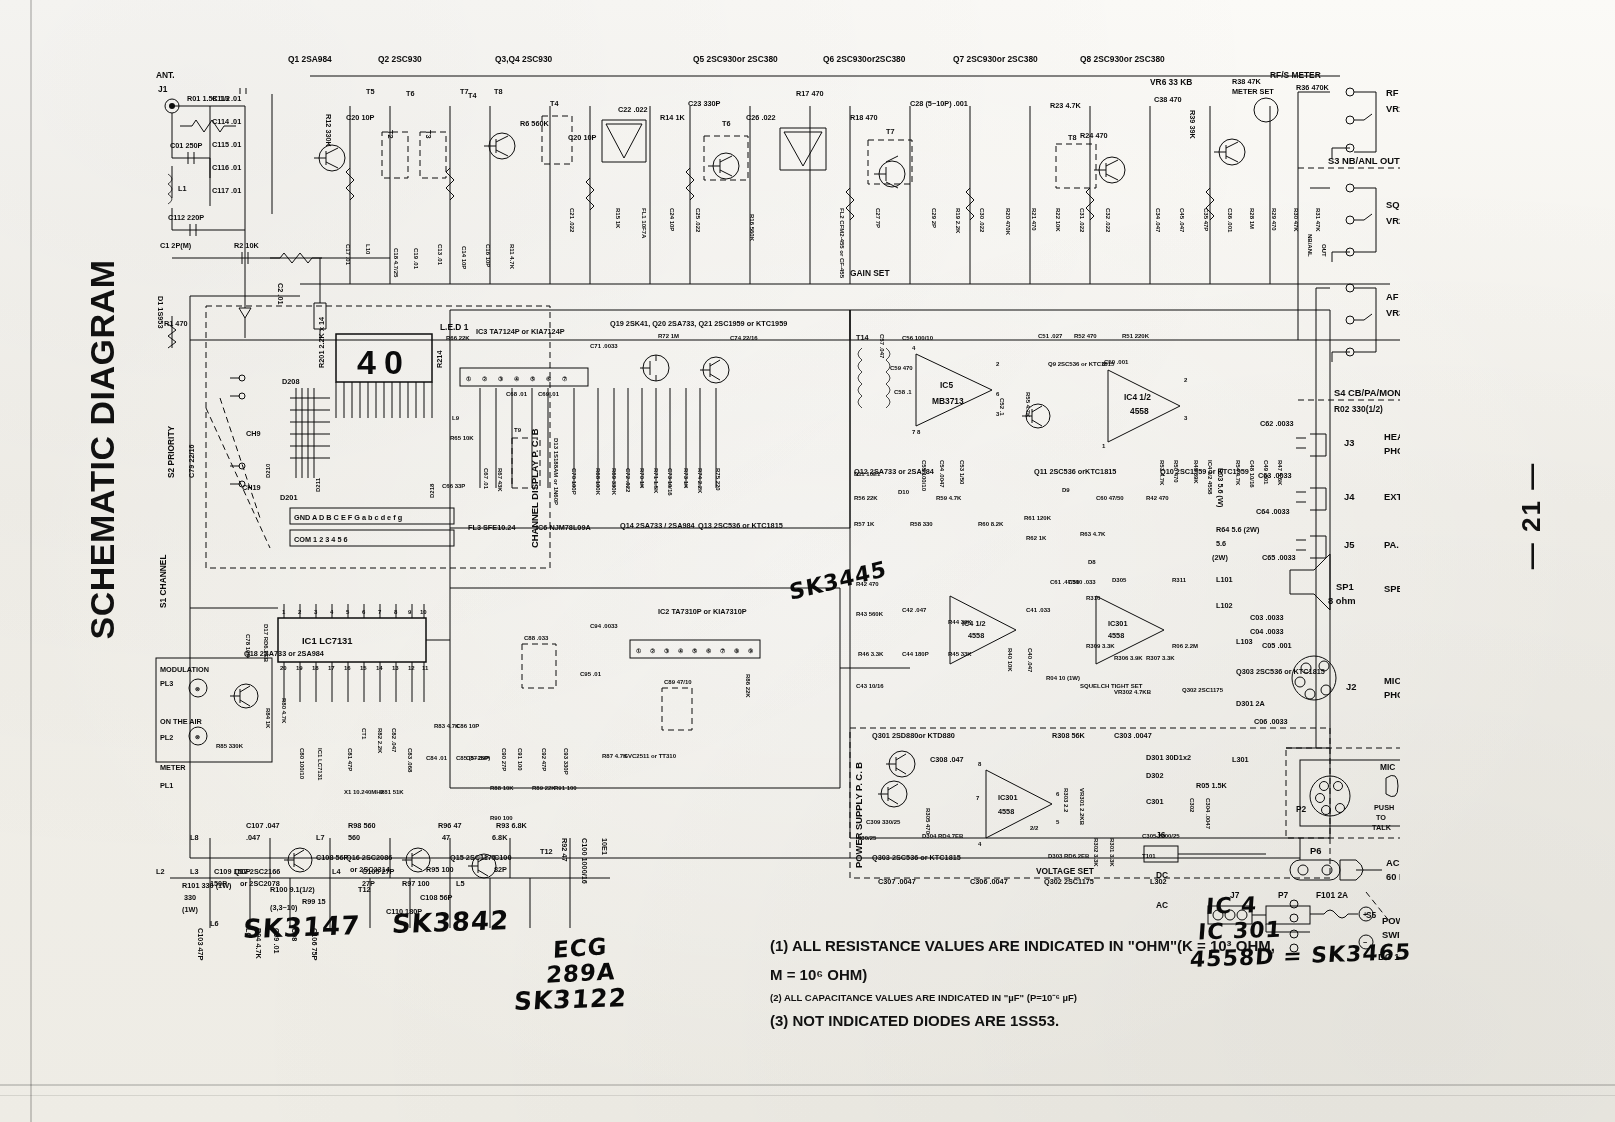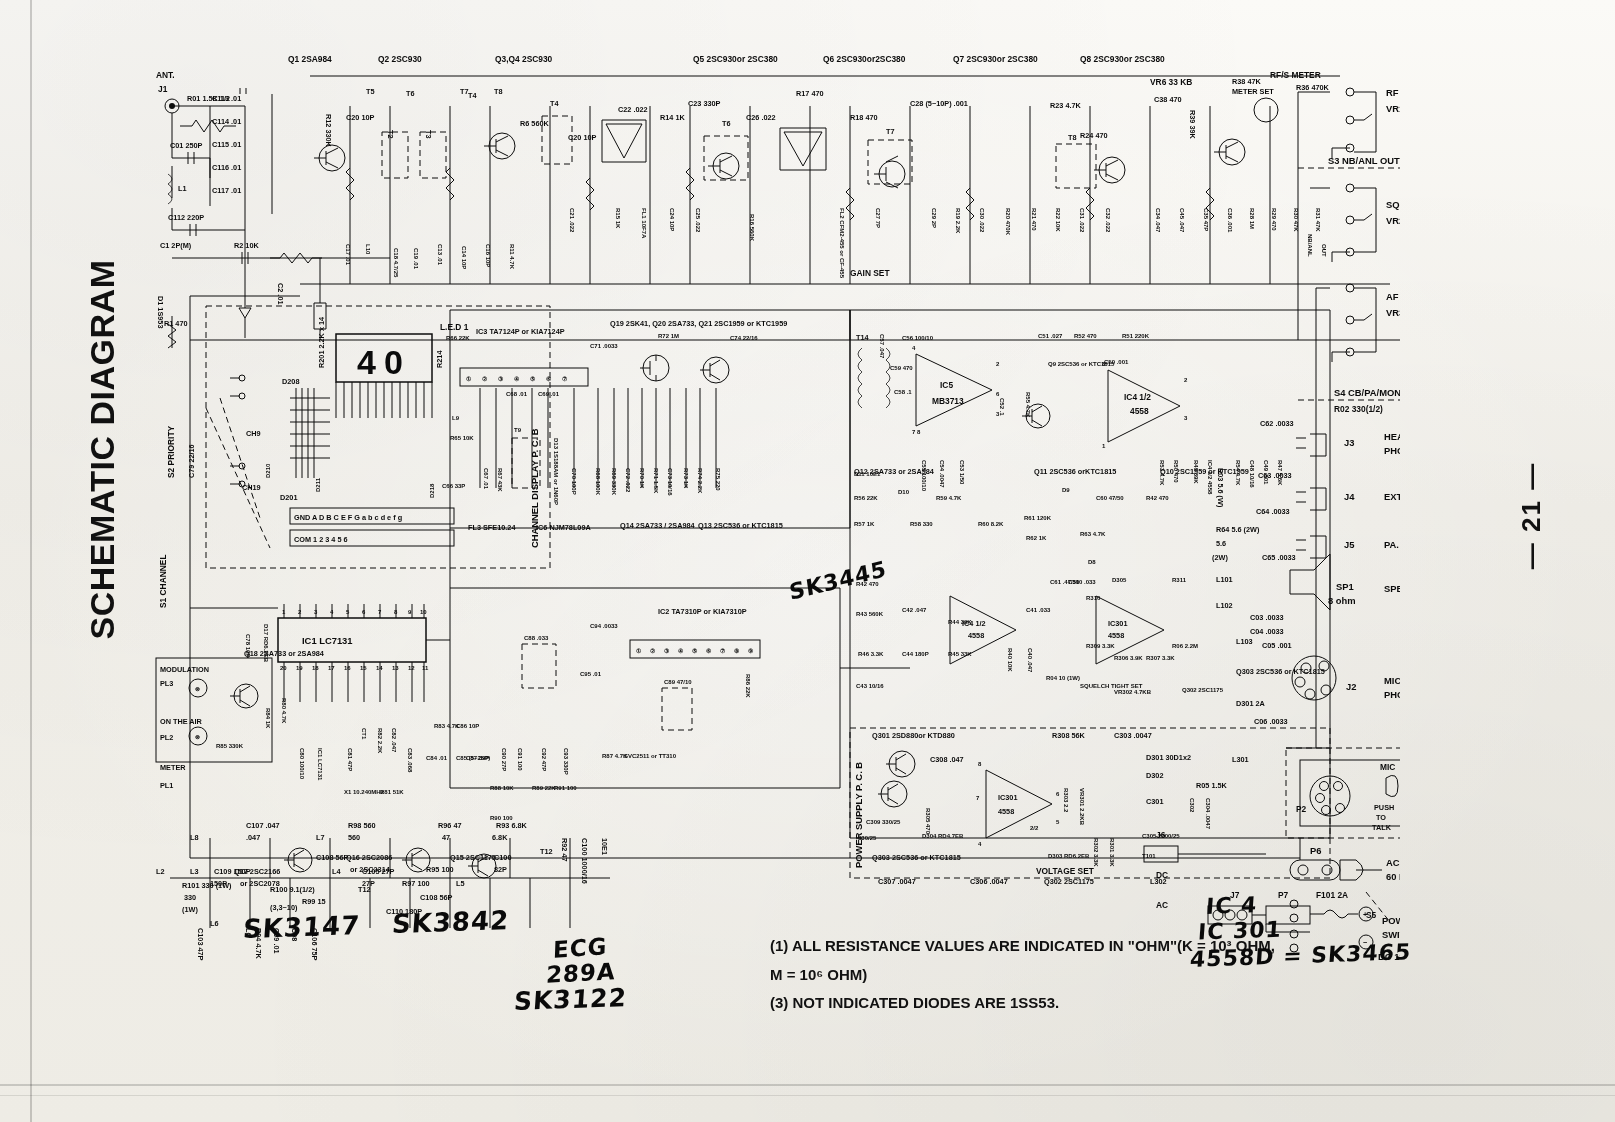--- a/index.html
+++ b/index.html
@@ -857,6 +857,7 @@
 
   <div style="position:absolute;left:770px;top:932px;width:520px;">
     <div style="font-size:15px;font-weight:bold;color:#111;line-height:1.9;">(1)  ALL RESISTANCE VALUES ARE INDICATED IN  "OHM"(K = 10³ OHM, M = 10⁶ OHM)</div>
+    <div style="font-size:9.5px;font-weight:bold;color:#111;line-height:1.9;">(2)  ALL CAPACITANCE VALUES ARE INDICATED IN "µF" (P=10⁻⁶ µF)</div>
     <div style="font-size:15px;font-weight:bold;color:#111;line-height:1.9;">(3)  NOT INDICATED DIODES ARE 1SS53.</div>
   </div>
 

